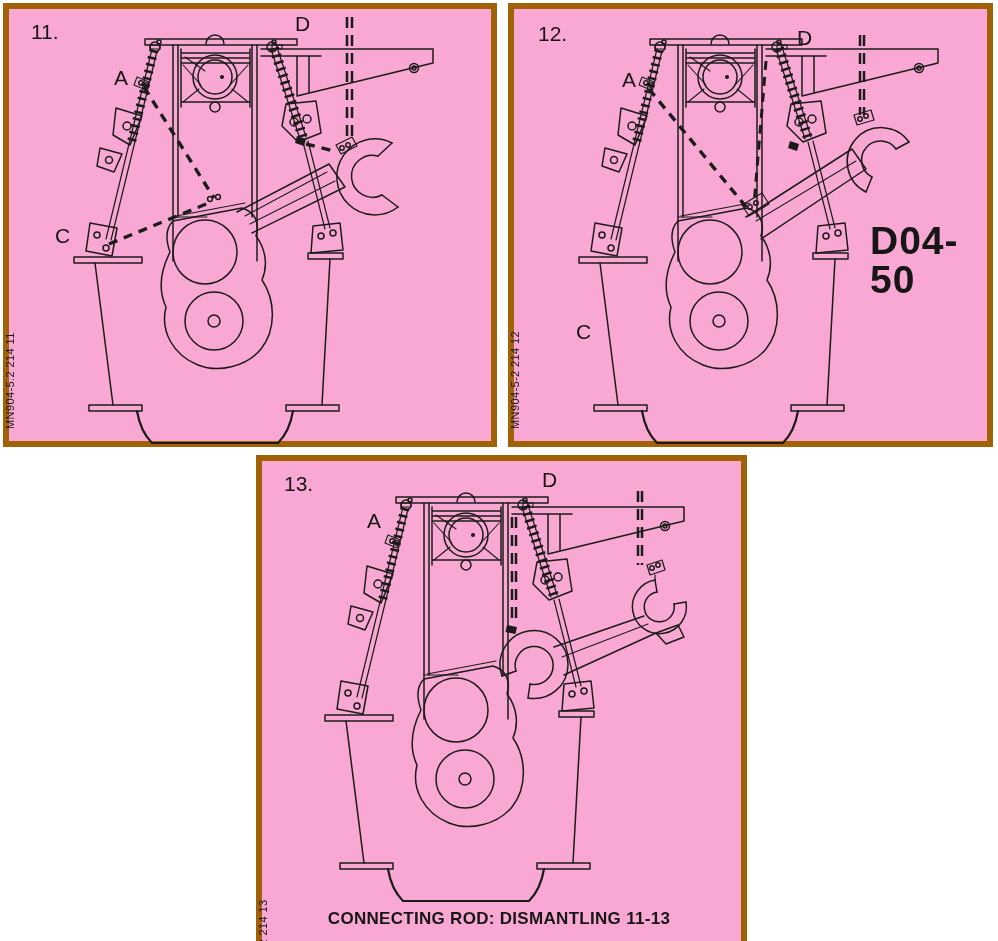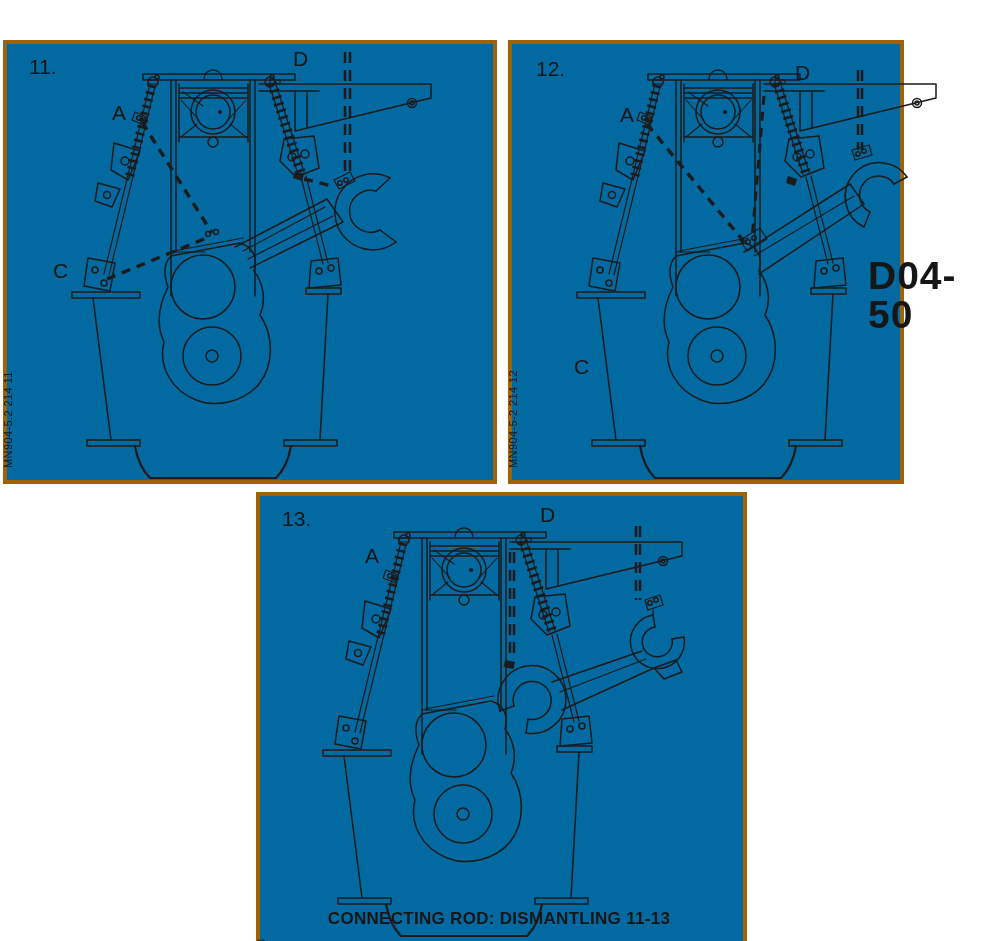--- a/index.html
+++ b/index.html
@@ -5,7 +5,7 @@
   html,body{margin:0;padding:0;background:#ffffff;}
   .page{position:relative;width:998px;height:941px;background:#ffffff;
         font-family:"Liberation Sans", sans-serif;color:#161616;overflow:hidden;}
-  .panel{position:absolute;border:4px solid #a16207;background:#0369a1;box-sizing:border-box;margin-top:37px;}
+  .panel{position:absolute;border:6px solid #a16207;background:#f9a8d4;box-sizing:border-box;}
   .panel-11{left:3px;top:3px;width:494px;height:444px;}
   .panel-12{left:508px;top:3px;width:396px;height:444px;}
   .panel-13{left:256px;top:455px;width:491px;height:560px;}

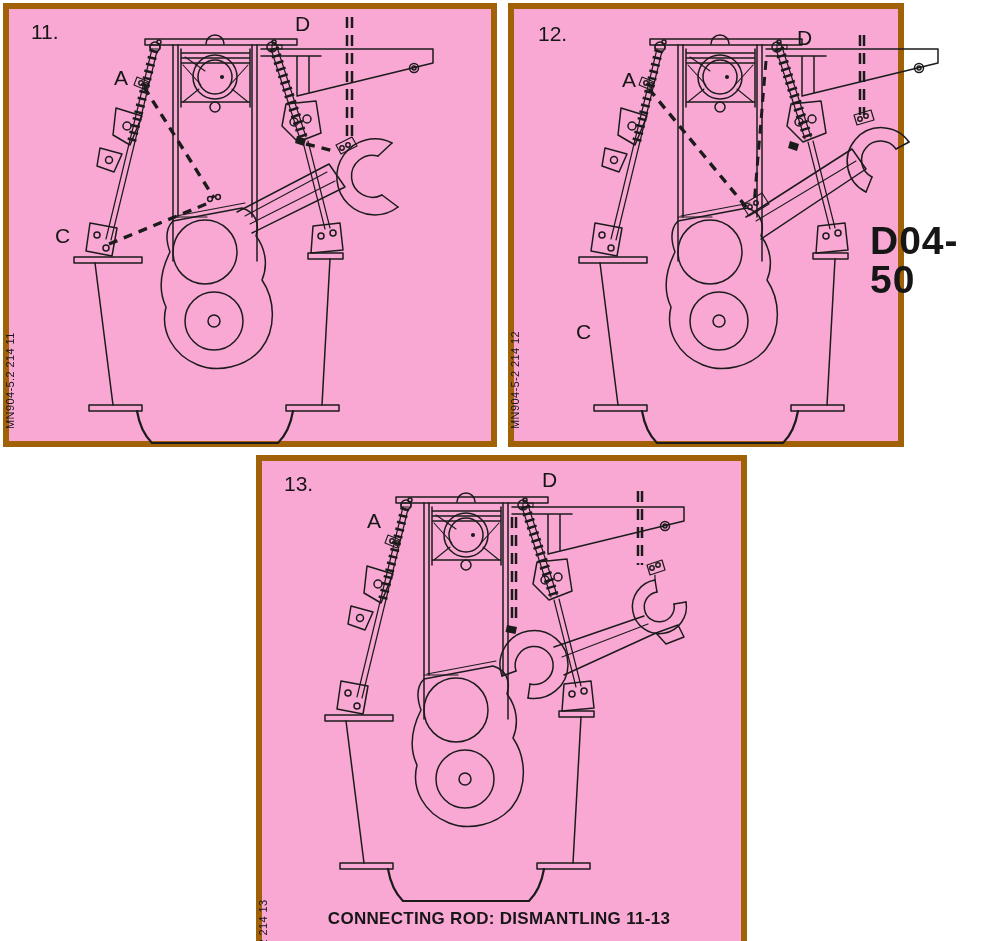--- a/index.html
+++ b/index.html
@@ -7,7 +7,7 @@
         font-family:"Liberation Sans", sans-serif;color:#161616;overflow:hidden;}
   .panel{position:absolute;border:6px solid #a16207;background:#f9a8d4;box-sizing:border-box;}
   .panel-11{left:3px;top:3px;width:494px;height:444px;}
-  .panel-12{left:508px;top:3px;width:396px;height:444px;}
+  .panel-12{left:508px;top:3px;width:485px;height:444px;}
   .panel-13{left:256px;top:455px;width:491px;height:560px;}
   .panel svg{position:absolute;left:0;top:0;}
   .fig-num{position:absolute;font-size:21px;line-height:1;}

